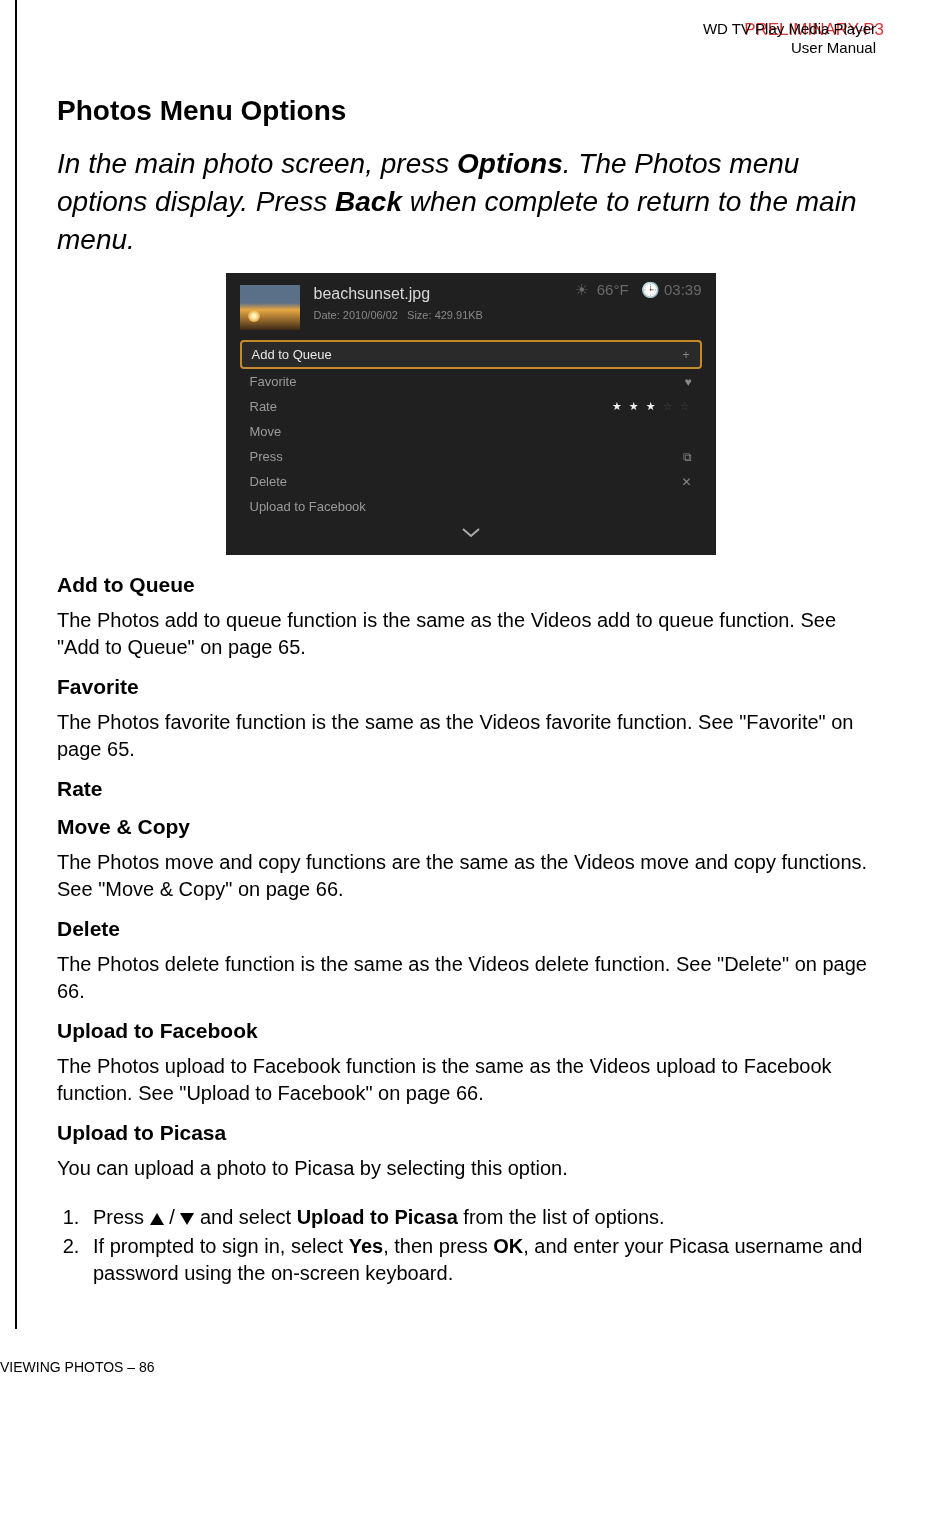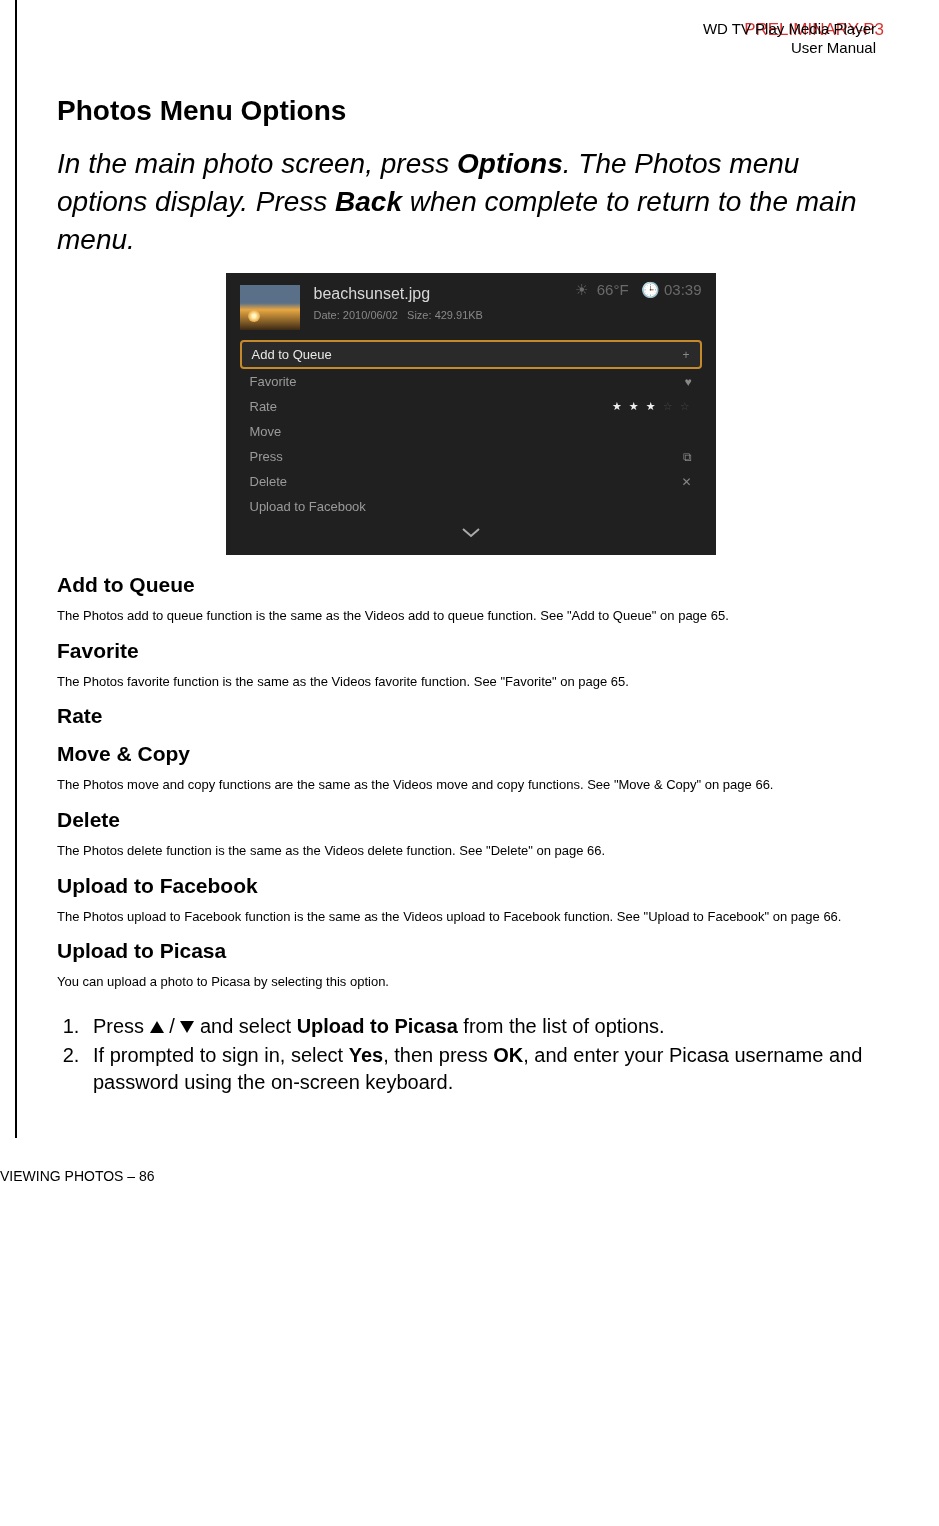--- a/index.html
+++ b/index.html
@@ -118,7 +118,7 @@
       margin-bottom: 10px;
     }
     .body-text {
-      font-size: 13px;
+      font-size: 20px;
       line-height: 1.35;
       margin-bottom: 10px;
     }

